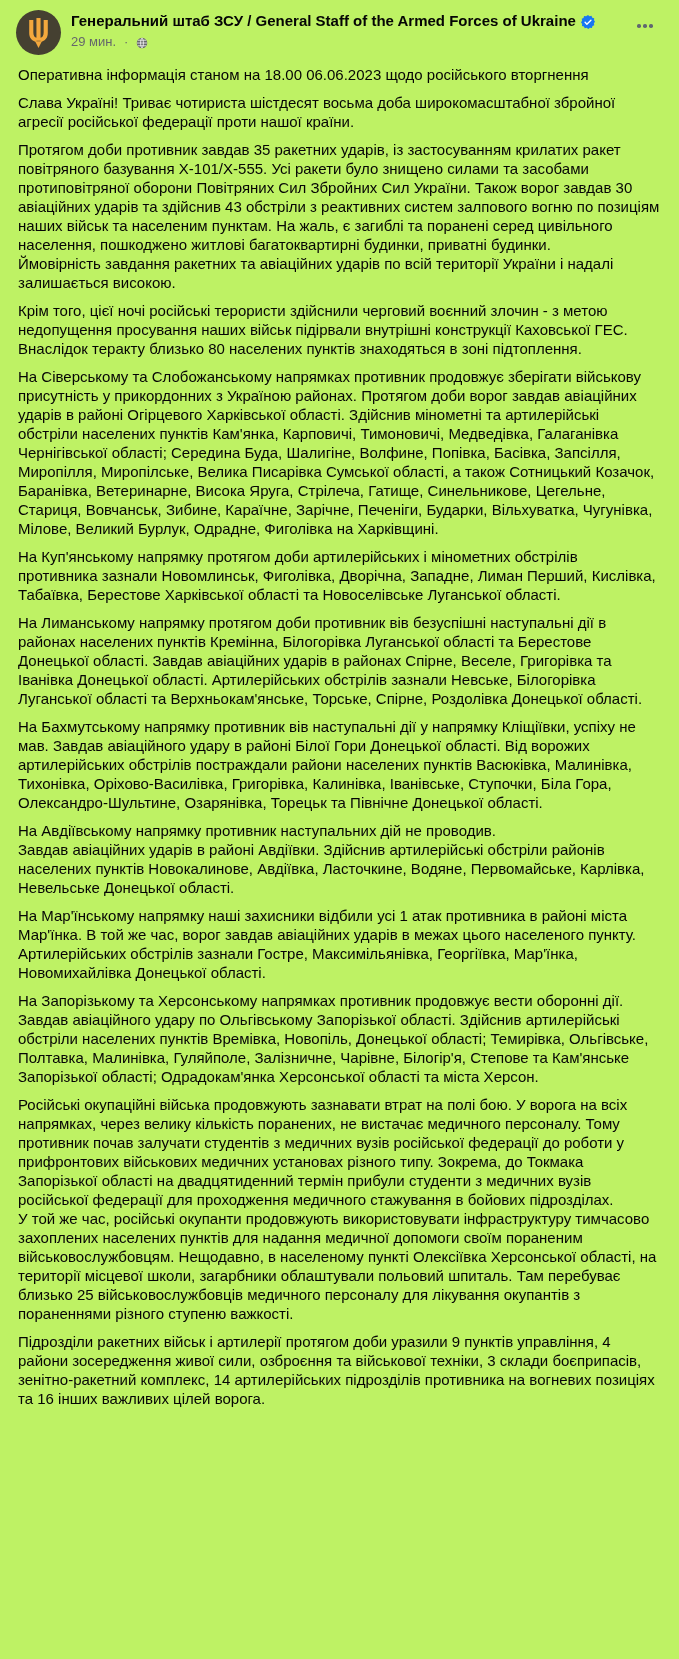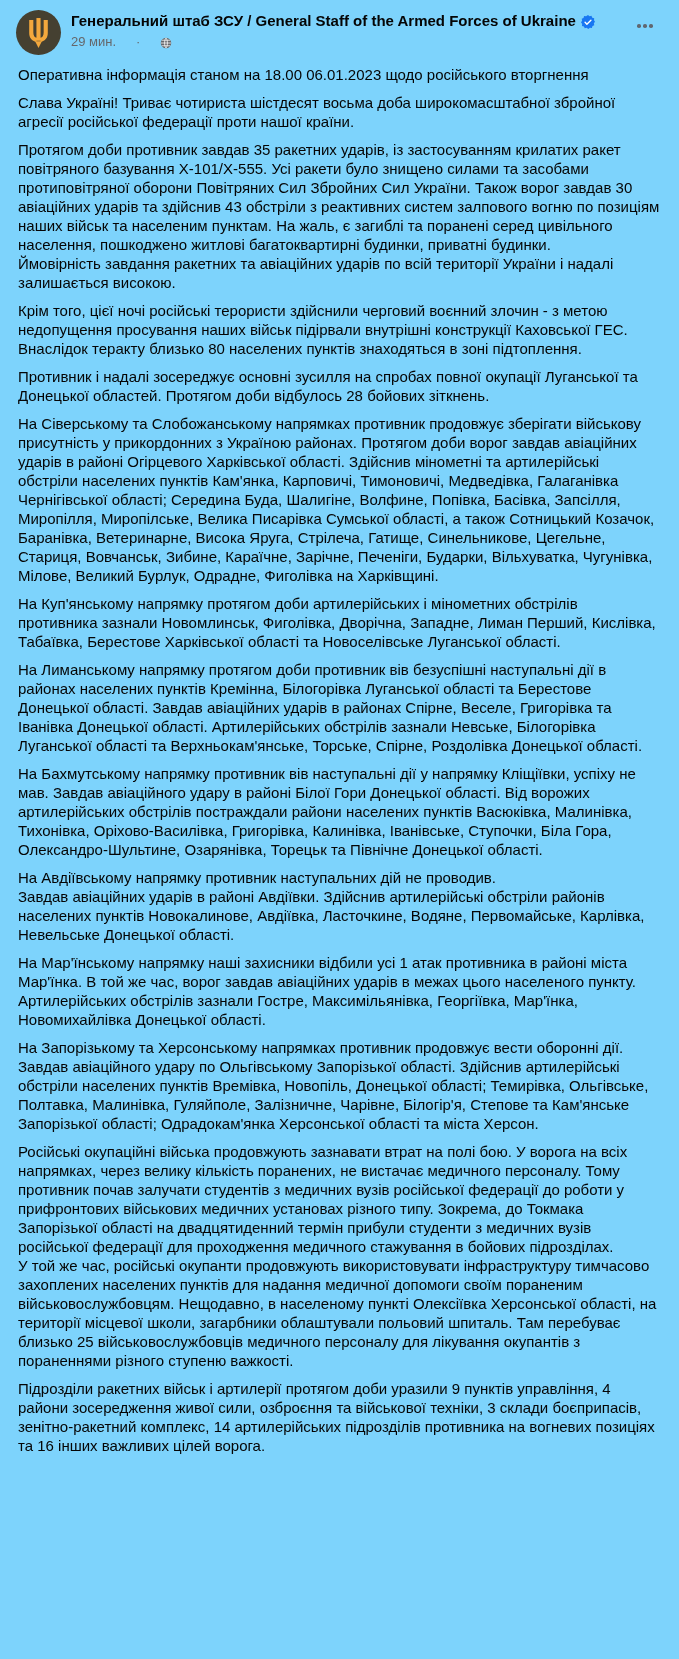--- a/index.html
+++ b/index.html
@@ -17,7 +17,7 @@
   .post-card {
     width: 679px;
     min-height: 1659px;
-    background: #7dd3fc;
+    background: #bef264;
     box-sizing: border-box;
   }
   .post-header {

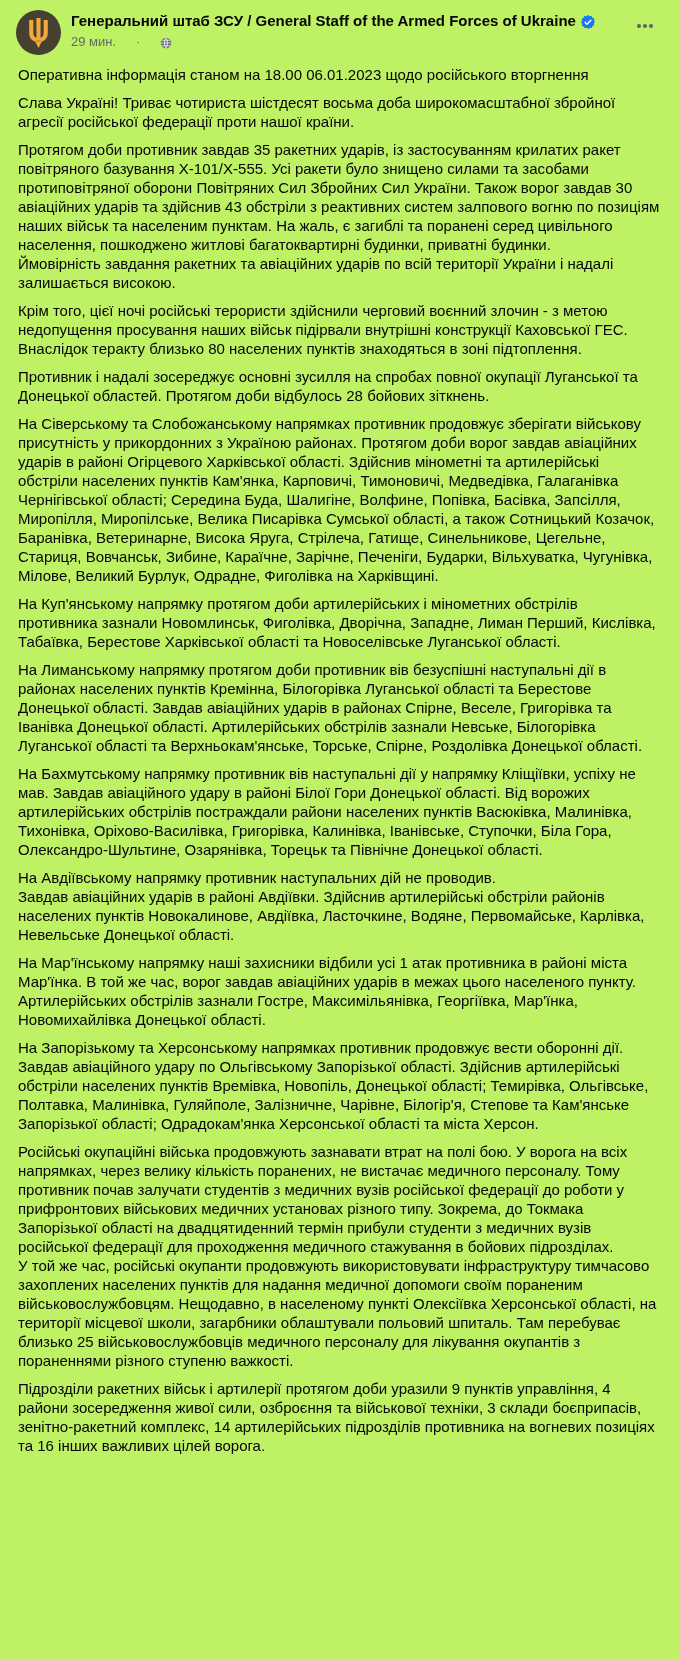--- a/index.html
+++ b/index.html
@@ -66,7 +66,7 @@
   .meta-row {
     display: flex;
     align-items: center;
-    gap: 20px;
+    gap: 8px;
     margin-top: 3px;
     font-size: 13px;
     line-height: 16px;

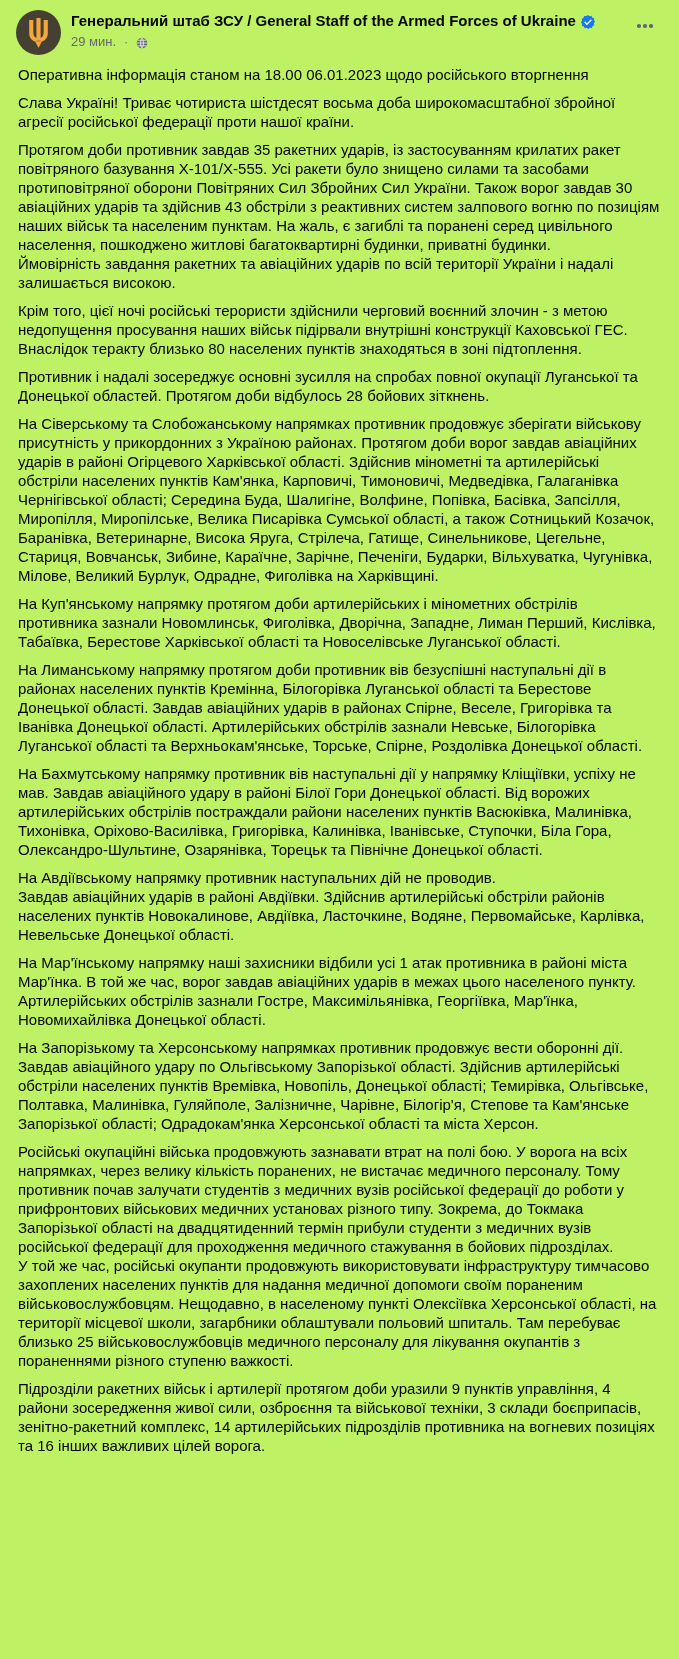--- a/index.html
+++ b/index.html
@@ -162,7 +162,7 @@
   </div>
 
   <div class="post-body">
-      <p class="post-paragraph">Оперативна інформація станом на 18.00 06.01.2023 щодо російського вторгнення</p>
+      <p class="post-paragraph">Оперативна інформація станом на 18.00 06.06.2023 щодо російського вторгнення</p>
       <p class="post-paragraph">Слава Україні! Триває чотириста шістдесят восьма доба широкомасштабної збройної агресії російської федерації проти нашої країни.</p>
       <p class="post-paragraph">Протягом доби противник завдав 35 ракетних ударів, із застосуванням крилатих ракет повітряного базування Х-101/Х-555. Усі ракети було знищено силами та засобами протиповітряної оборони Повітряних Сил Збройних Сил України. Також ворог завдав 30 авіаційних ударів та здійснив 43 обстріли з реактивних систем залпового вогню по позиціям наших військ та населеним пунктам. На жаль, є загиблі та поранені серед цивільного населення, пошкоджено житлові багатоквартирні будинки, приватні будинки.
 Ймовірність завдання ракетних та авіаційних ударів по всій території України і надалі залишається високою.</p>

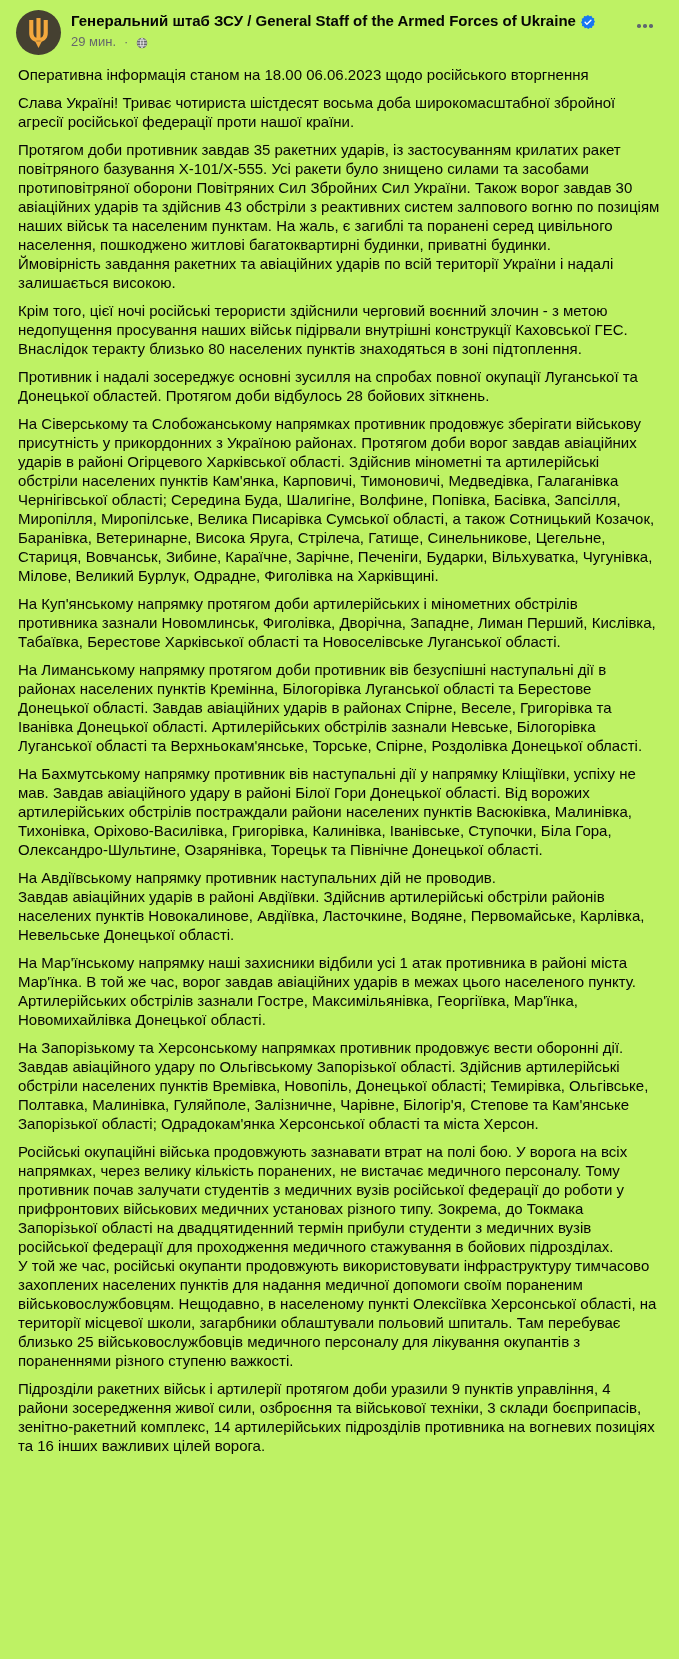--- a/index.html
+++ b/index.html
@@ -167,7 +167,6 @@
       <p class="post-paragraph">Протягом доби противник завдав 35 ракетних ударів, із застосуванням крилатих ракет повітряного базування Х-101/Х-555. Усі ракети було знищено силами та засобами протиповітряної оборони Повітряних Сил Збройних Сил України. Також ворог завдав 30 авіаційних ударів та здійснив 43 обстріли з реактивних систем залпового вогню по позиціям наших військ та населеним пунктам. На жаль, є загиблі та поранені серед цивільного населення, пошкоджено житлові багатоквартирні будинки, приватні будинки.
 Ймовірність завдання ракетних та авіаційних ударів по всій території України і надалі залишається високою.</p>
       <p class="post-paragraph">Крім того, цієї ночі російські терористи здійснили черговий воєнний злочин - з метою недопущення просування наших військ підірвали внутрішні конструкції Каховської ГЕС. Внаслідок теракту близько 80 населених пунктів знаходяться в зоні підтоплення.</p>
-      <p class="post-paragraph">Противник і надалі зосереджує основні зусилля на спробах повної окупації Луганської та Донецької областей. Протягом доби відбулось 28 бойових зіткнень.</p>
       <p class="post-paragraph">На Сіверському та Слобожанському напрямках противник продовжує зберігати військову присутність у прикордонних з Україною районах. Протягом доби ворог завдав авіаційних ударів в районі Огірцевого Харківської області. Здійснив мінометні та артилерійські обстріли населених пунктів Кам'янка, Карповичі, Тимоновичі, Медведівка, Галаганівка Чернігівської області; Середина Буда, Шалигіне, Волфине, Попівка, Басівка, Запсілля, Миропілля, Миропілське, Велика Писарівка Сумської області, а також Сотницький Козачок, Баранівка, Ветеринарне, Висока Яруга, Стрілеча, Гатище, Синельникове, Цегельне, Стариця, Вовчанськ, Зибине, Караїчне, Зарічне, Печеніги, Бударки, Вільхуватка, Чугунівка, Мілове, Великий Бурлук, Одрадне, Фиголівка на Харківщині.</p>
       <p class="post-paragraph">На Куп'янському напрямку протягом доби артилерійських і мінометних обстрілів противника зазнали Новомлинськ, Фиголівка, Дворічна, Западне, Лиман Перший, Кислівка, Табаївка, Берестове Харківської області та Новоселівське Луганської області.</p>
       <p class="post-paragraph">На Лиманському напрямку протягом доби противник вів безуспішні наступальні дії в районах населених пунктів Кремінна, Білогорівка Луганської області та Берестове Донецької області. Завдав авіаційних ударів в районах Спірне, Веселе, Григорівка та Іванівка Донецької області. Артилерійських обстрілів зазнали Невське, Білогорівка Луганської області та Верхньокам'янське, Торське, Спірне, Роздолівка Донецької області.</p>

